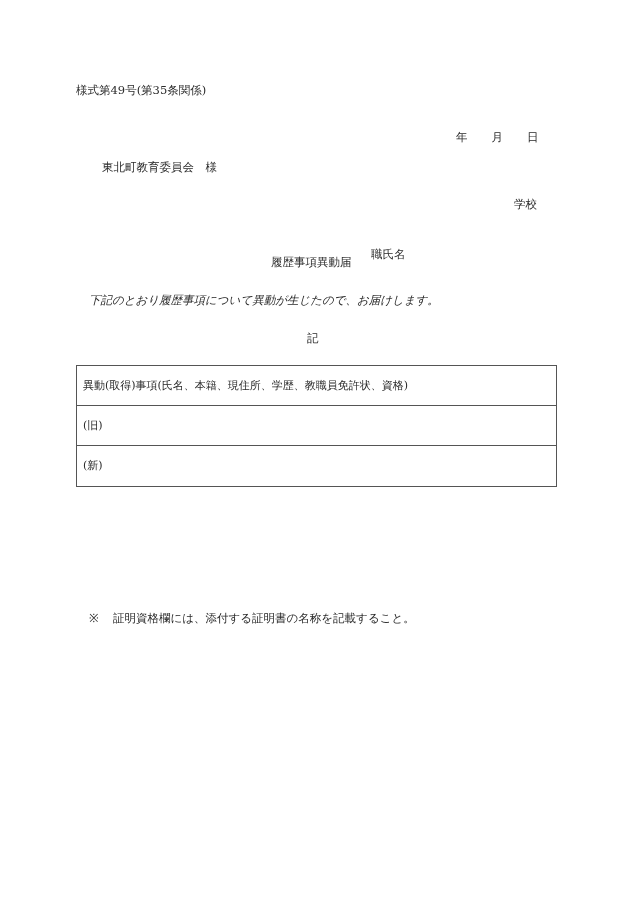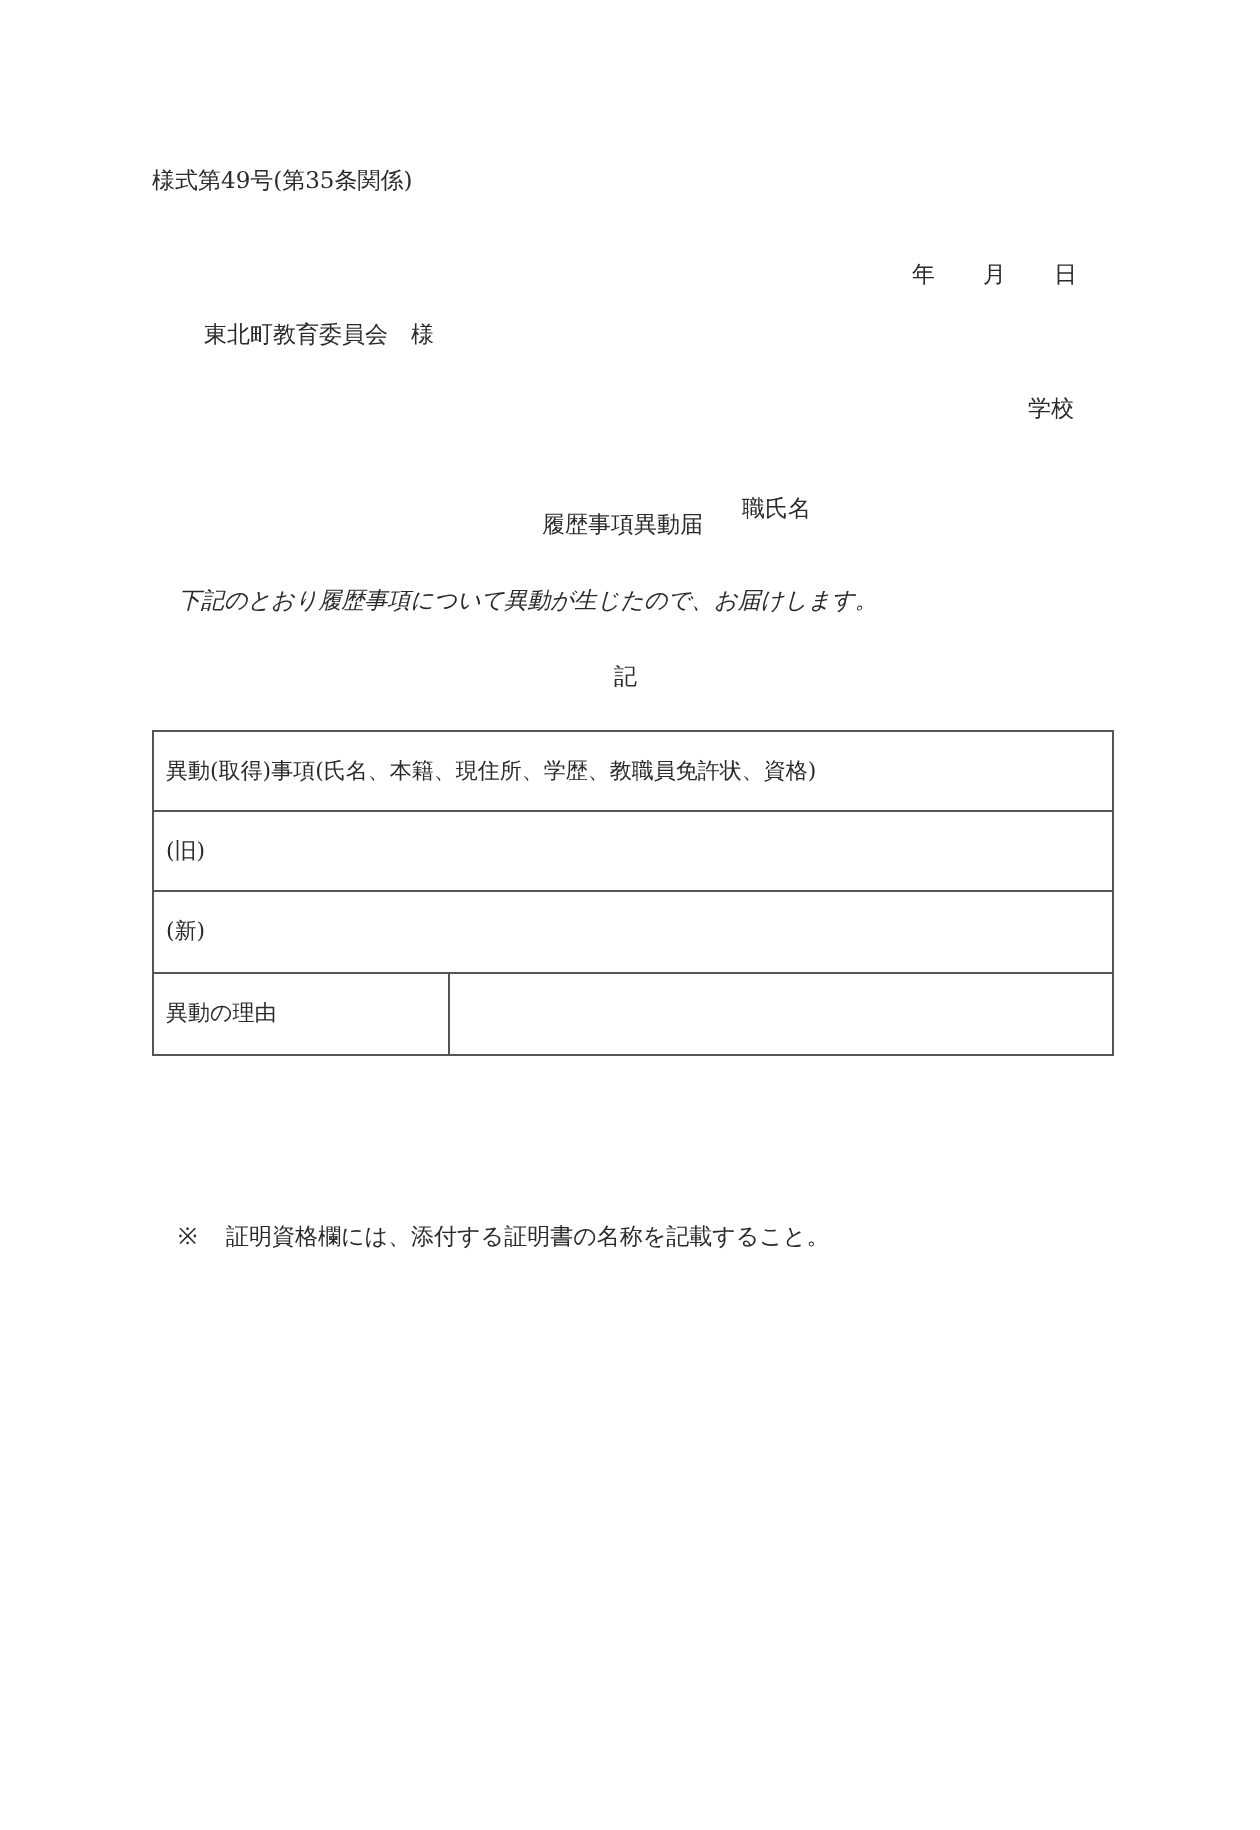--- a/index.html
+++ b/index.html
@@ -87,10 +87,6 @@
   <tr>
     <td colspan="2" style="height:41px">(新)</td>
   </tr>
-  <tr>
-    <td style="height:41px">異動の理由</td>
-    <td></td>
-  </tr>
 </tbody>
   </table>
 

